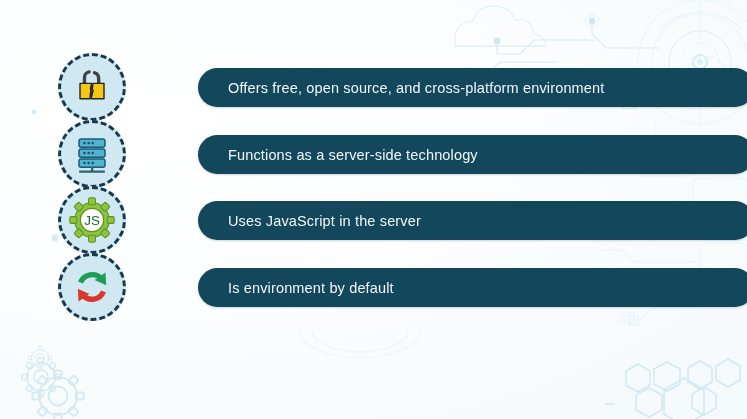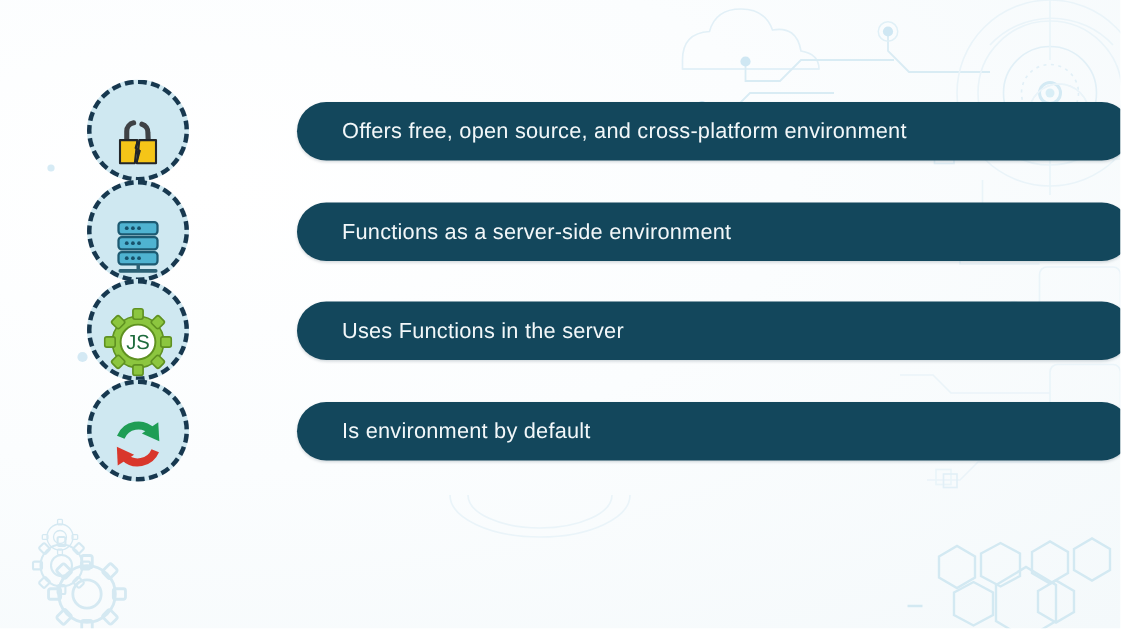--- a/index.html
+++ b/index.html
@@ -252,7 +252,7 @@
         </svg>
       </div>
       <div class="pill">
-        <span class="pill-text">Functions as a server-side environment</span>
+        <span class="pill-text">Functions as a server-side technology</span>
       </div>
     </div>
 

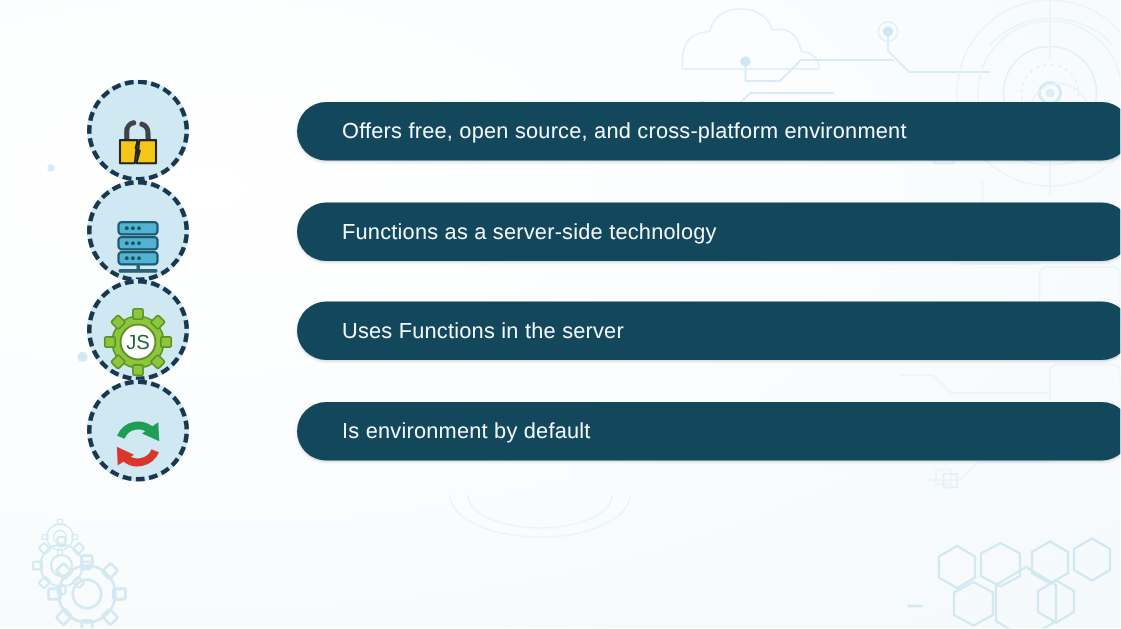--- a/index.html
+++ b/index.html
@@ -51,7 +51,7 @@
     background: #cfe8f1;
     border: 3px dashed #17384f;
     display: flex;
-    align-items: flex-end;
+    align-items: center;
     justify-content: center;
     z-index: 3;
   }

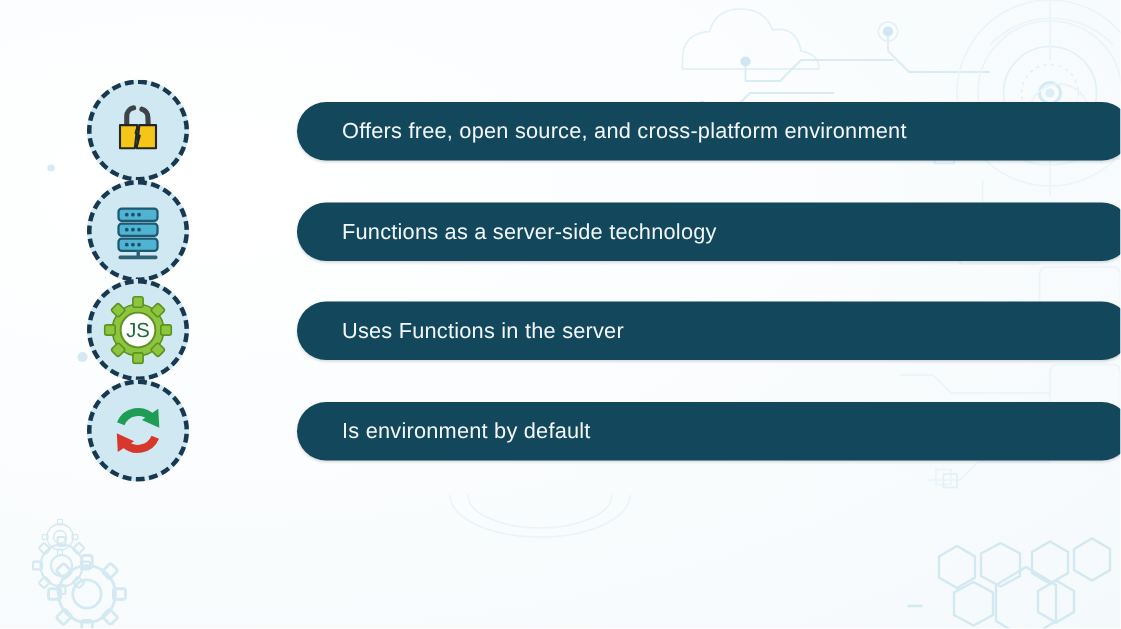--- a/index.html
+++ b/index.html
@@ -279,7 +279,7 @@
         </svg>
       </div>
       <div class="pill">
-        <span class="pill-text">Uses Functions in the server</span>
+        <span class="pill-text">Uses JavaScript in the server</span>
       </div>
     </div>
 

